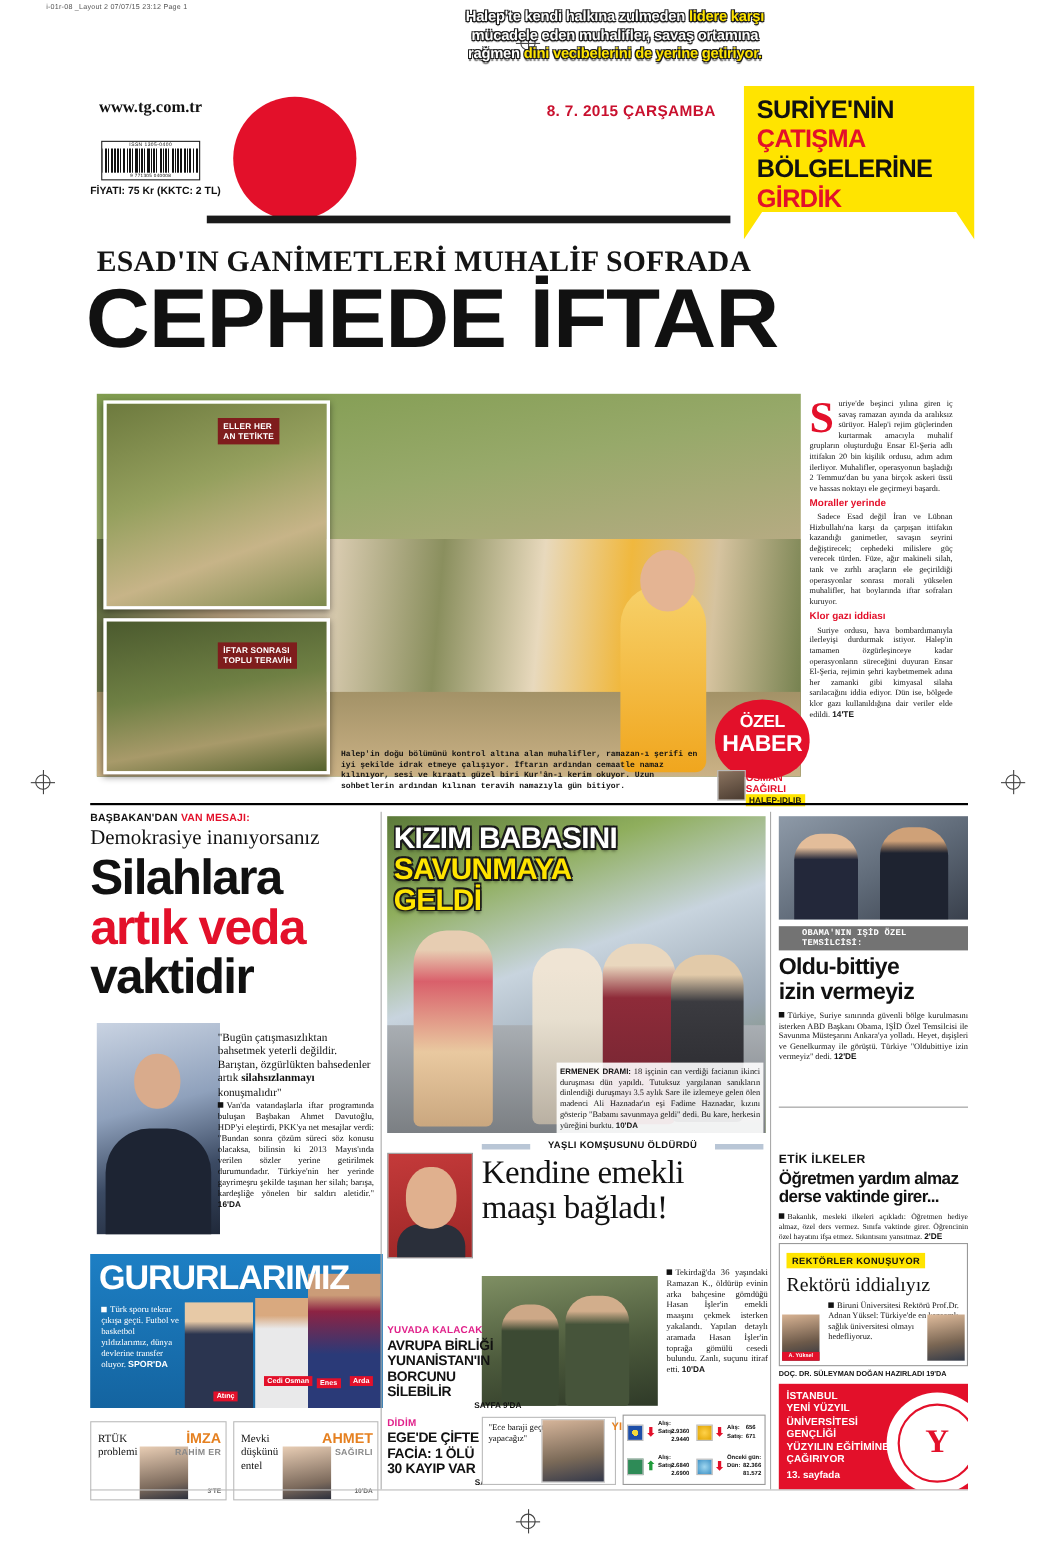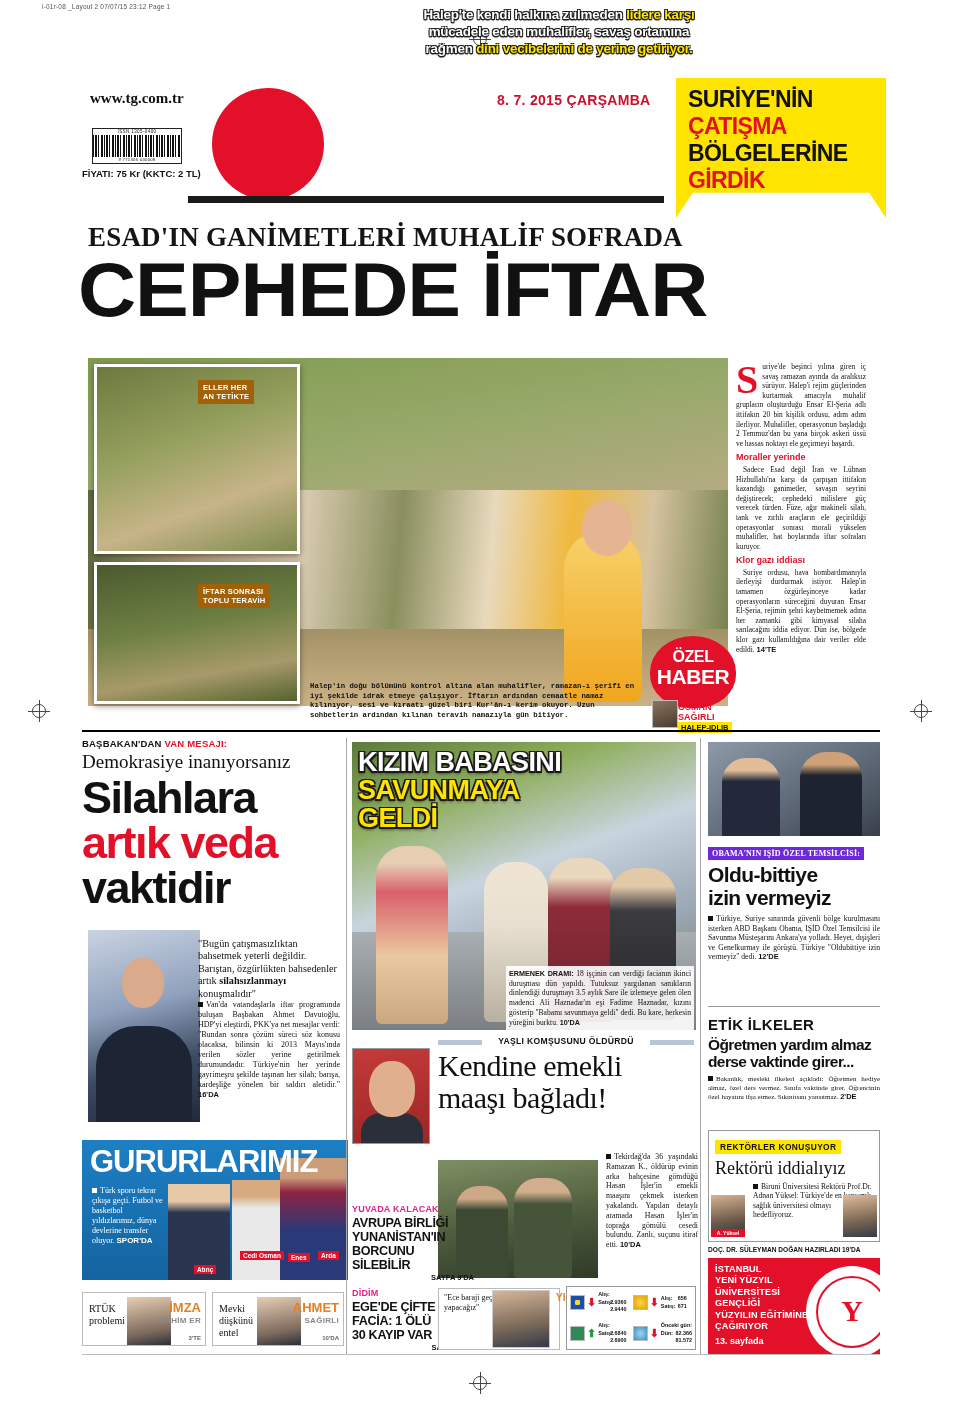--- a/index.html
+++ b/index.html
@@ -97,7 +97,7 @@
              background: linear-gradient(160deg,#6d7a3e,#95a05e 40%,#c7b488 70%,#7d8a4e); }
   .inset-2 { left: 94px; top: 562px; width: 206px; height: 142px;
              background: linear-gradient(170deg,#4b5a2e,#6f8044 45%,#a89a6a 75%,#55632f); }
-  .tag { position: absolute; background: #a16207; color: #fff; font-family: "Liberation Sans", sans-serif;
+  .tag { position: absolute; background: #7f1d1d; color: #fff; font-family: "Liberation Sans", sans-serif;
          font-weight: bold; font-size: 7.5px; line-height: 9px; padding: 3px 5px; letter-spacing: .2px; }
   .tag-1 { left: 198px; top: 380px; }
   .tag-2 { left: 198px; top: 584px; }

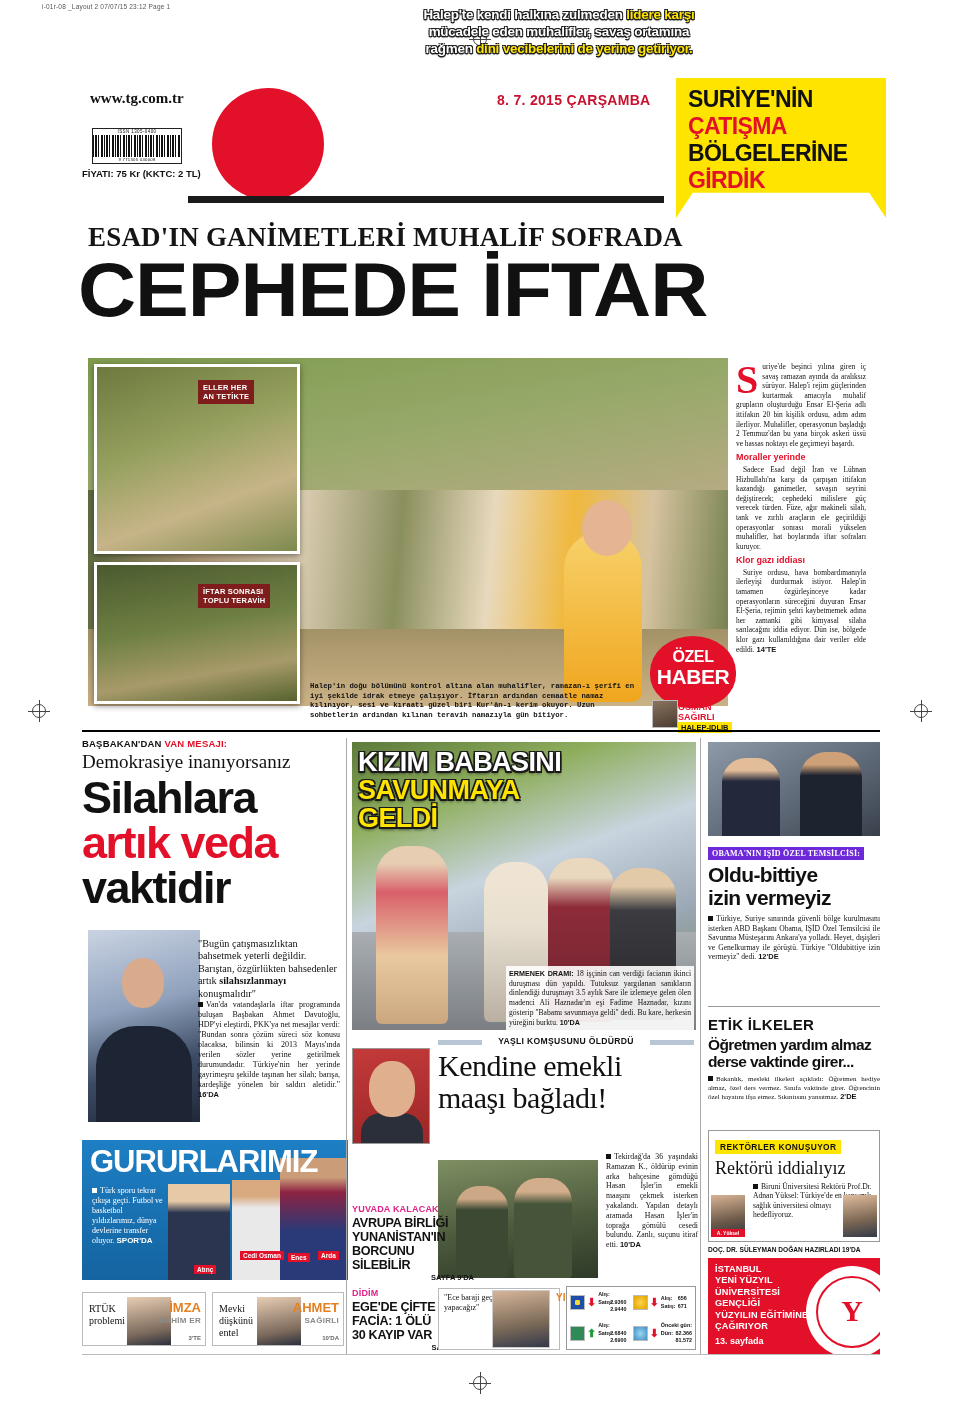--- a/index.html
+++ b/index.html
@@ -279,8 +279,8 @@
 
   
   .obama { position: absolute; left: 708px; top: 842px; width: 172px; }
-  .kick-pink { background: #6d28d9; color: #fff; font-family: Liberation Serif, serif;
-               font-weight: bold; font-size: 8px; padding: 2px 4px; display: inline-block;
+  .kick-pink { background: #737373; color: #fff; font-family: Liberation Mono, monospace;
+               font-weight: bold; font-size: 8px; padding: 2px 21px; display: inline-block;
                letter-spacing: .2px; }
   .kick-plain { font-family: "Liberation Sans", sans-serif; font-weight: bold; font-size: 15px;
                 color: #111; letter-spacing: .3px; }

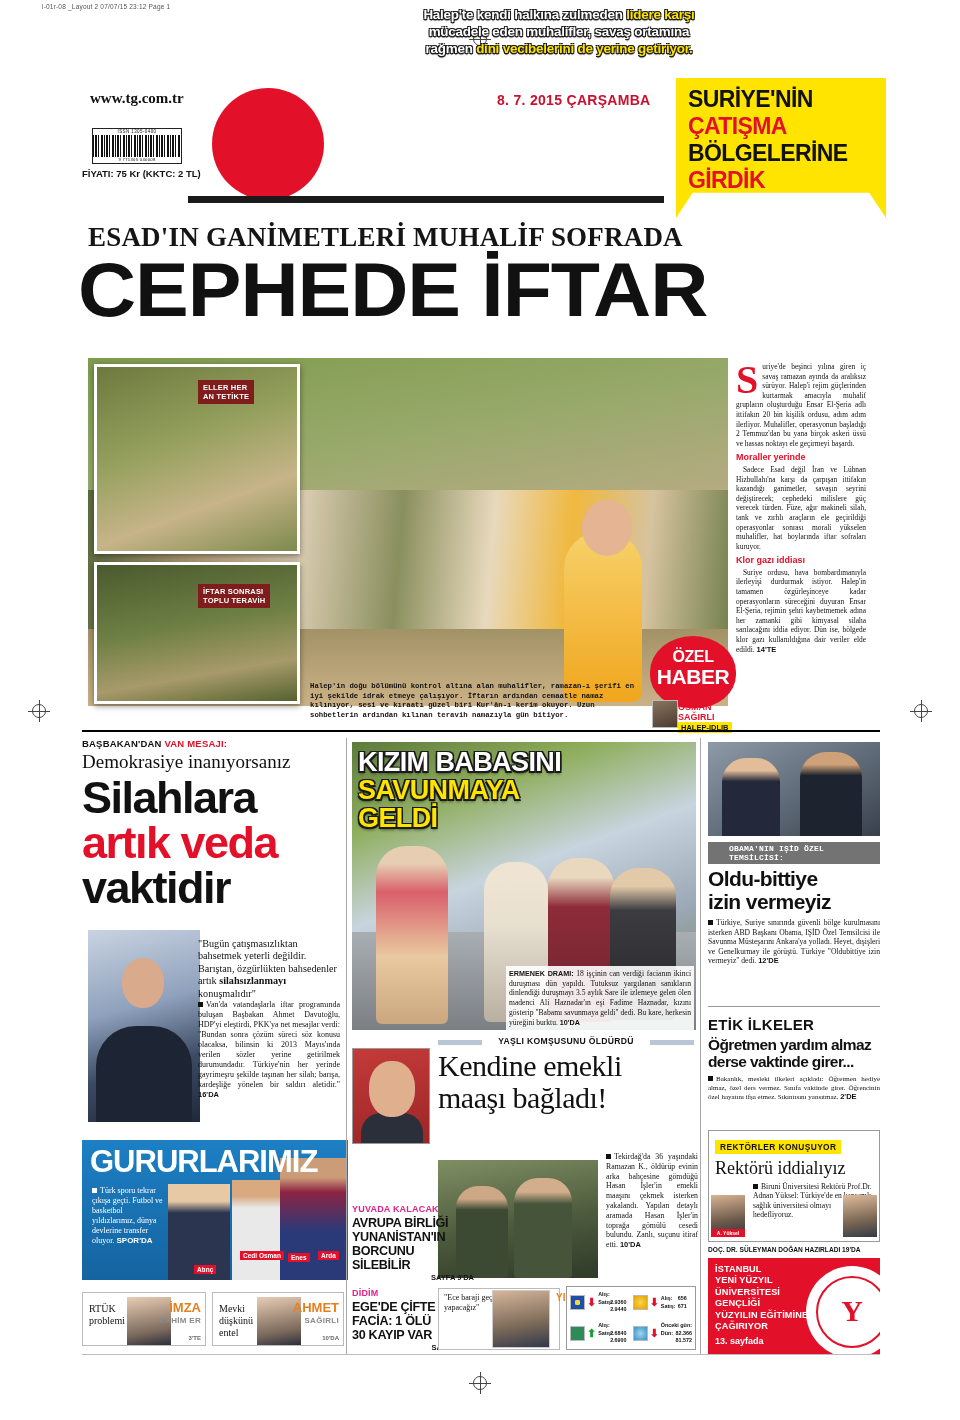--- a/index.html
+++ b/index.html
@@ -282,8 +282,8 @@
   .kick-pink { background: #737373; color: #fff; font-family: Liberation Mono, monospace;
                font-weight: bold; font-size: 8px; padding: 2px 21px; display: inline-block;
                letter-spacing: .2px; }
-  .kick-plain { font-family: "Liberation Sans", sans-serif; font-weight: bold; font-size: 15px;
-                color: #111; letter-spacing: .3px; }
+  .kick-plain { font-family: "Liberation Sans", sans-serif; font-weight: bold; font-size: 11px;
+                color: #111; letter-spacing: .3px; margin-top: 32px; }
   .head-r { font-family: "Liberation Sans", sans-serif; font-weight: bold; font-size: 21px;
             line-height: 23px; color: #111; letter-spacing: -.6px; margin-top: 3px; }
   .body-r { font-family: "Liberation Serif", serif; font-size: 7.6px; line-height: 9.6px;

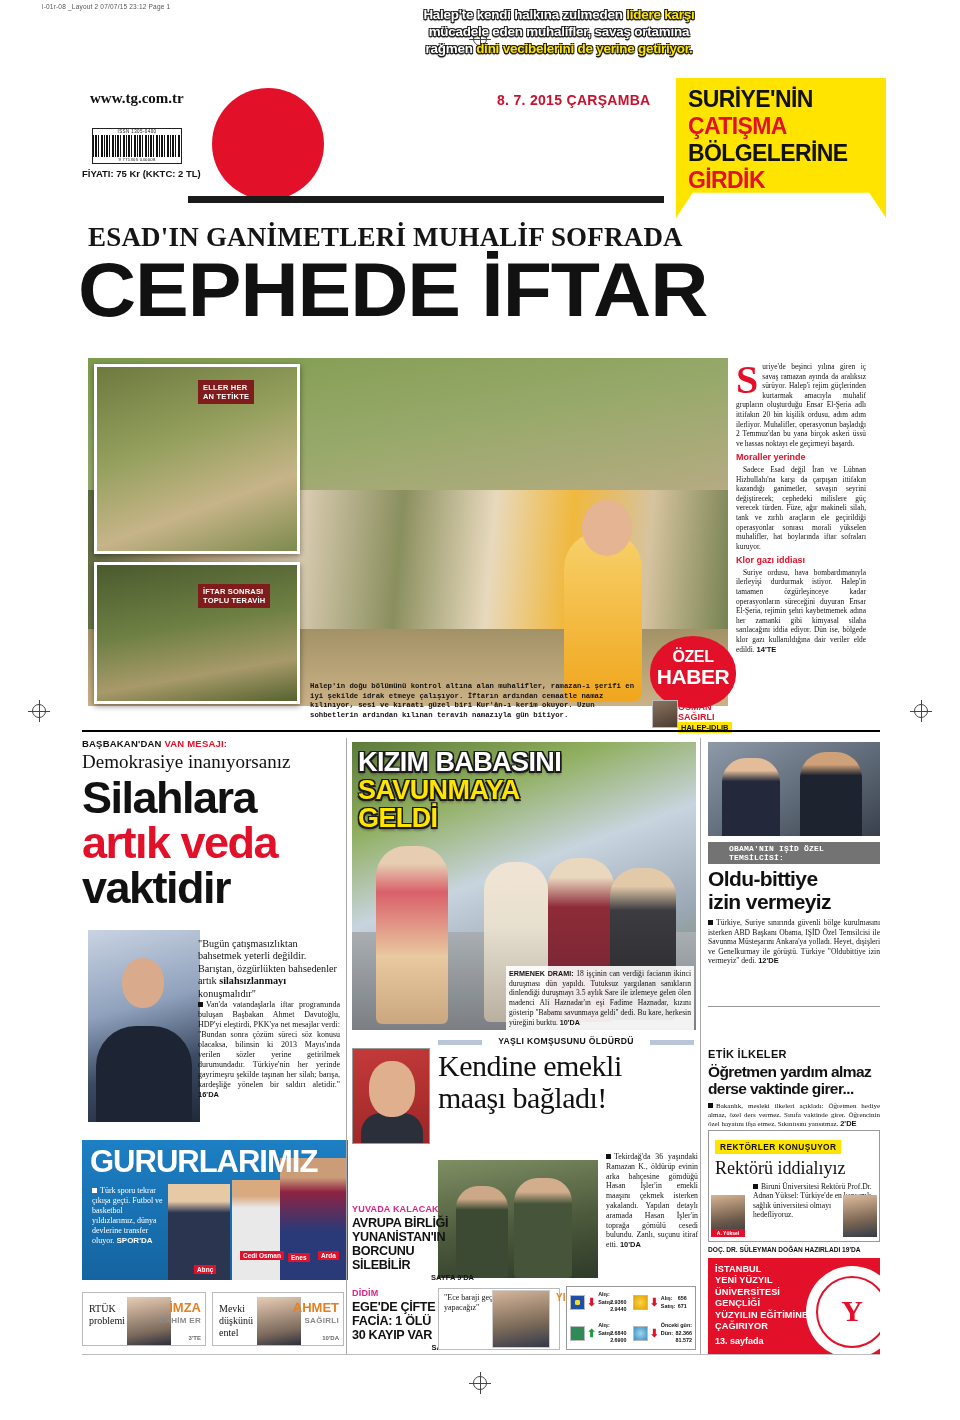--- a/index.html
+++ b/index.html
@@ -174,7 +174,7 @@
             font-weight: bold; font-size: 6.5px; padding: 1px 3px; }
 
   
-  .promo { position: absolute; height: 54px; border: 1px solid #bbb; background: #fff; overflow: hidden; }
+  .promo { position: absolute; height: 72px; border: 1px solid #bbb; background: #fff; overflow: hidden; }
   .promo-l { left: 82px; top: 1292px; width: 124px; }
   .promo-r { left: 212px; top: 1292px; width: 132px; }
   .promo .ptxt { position: absolute; left: 6px; top: 10px; font-family: "Liberation Serif", serif;

